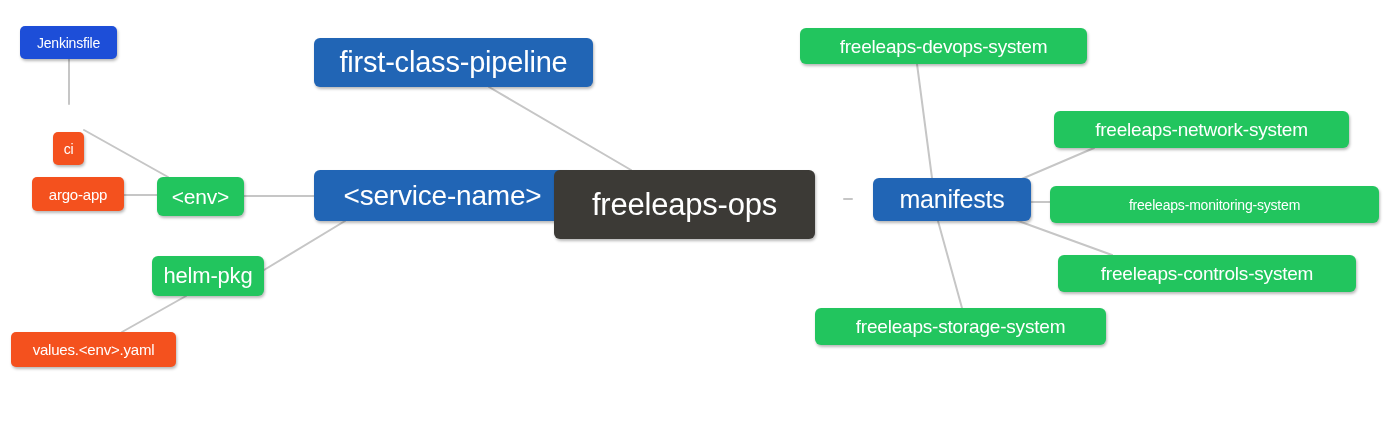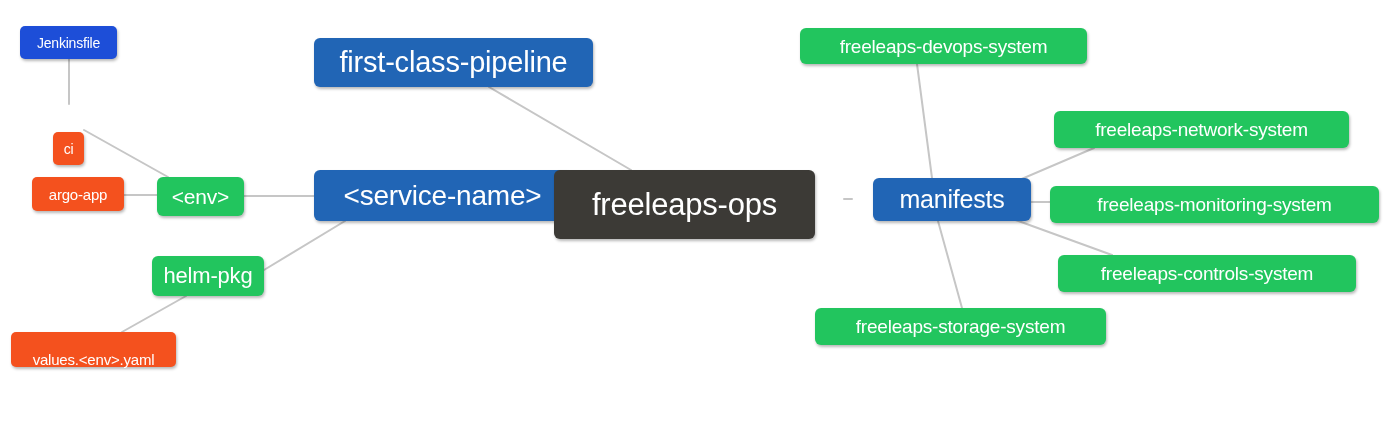--- a/index.html
+++ b/index.html
@@ -101,7 +101,7 @@
       <div class="node" style="left: 1054px; top: 111px; width: 295px; height: 37px; background: rgb(34, 197, 94); font-size: 19px;">
         <span>freeleaps-network-system</span>
       </div>
-      <div class="node" style="left: 1050px; top: 186px; width: 329px; height: 37px; background: rgb(34, 197, 94); font-size: 19px;">
+      <div class="node" style="left: 1050px; top: 186px; width: 329px; height: 37px; background: rgb(34, 197, 94); font-size: 14px;">
         <span>freeleaps-monitoring-system</span>
       </div>
       <div class="node" style="left: 1058px; top: 255px; width: 298px; height: 37px; background: rgb(34, 197, 94); font-size: 19px;">

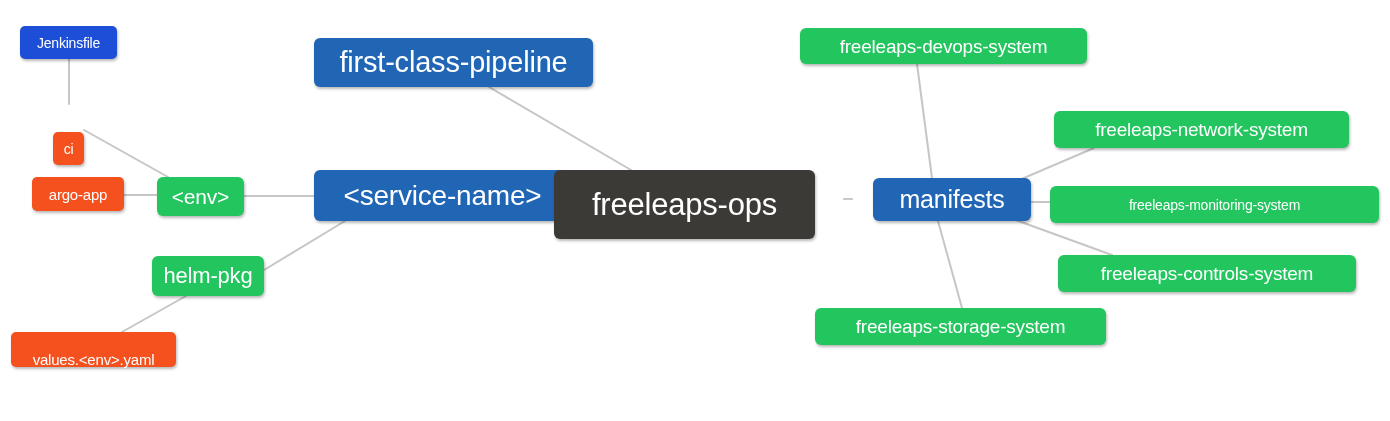--- a/index.html
+++ b/index.html
@@ -80,7 +80,7 @@
       <div class="node" style="left: 152px; top: 256px; width: 112px; height: 40px; background: rgb(34, 197, 94); font-size: 22px;">
         <span>helm-pkg</span>
       </div>
-      <div class="node small-radius" style="left: 11px; top: 332px; width: 165px; height: 35px; background: rgb(244, 81, 30); font-size: 15px; align-items: flex-end;">
+      <div class="node small-radius" style="left: 11px; top: 332px; width: 165px; height: 35px; background: rgb(244, 81, 30); font-size: 15px;">
         <span>values.&lt;env&gt;.yaml</span>
       </div>
       <div class="node" style="left: 314px; top: 38px; width: 279px; height: 49px; background: rgb(33, 101, 181); font-size: 29px;">

